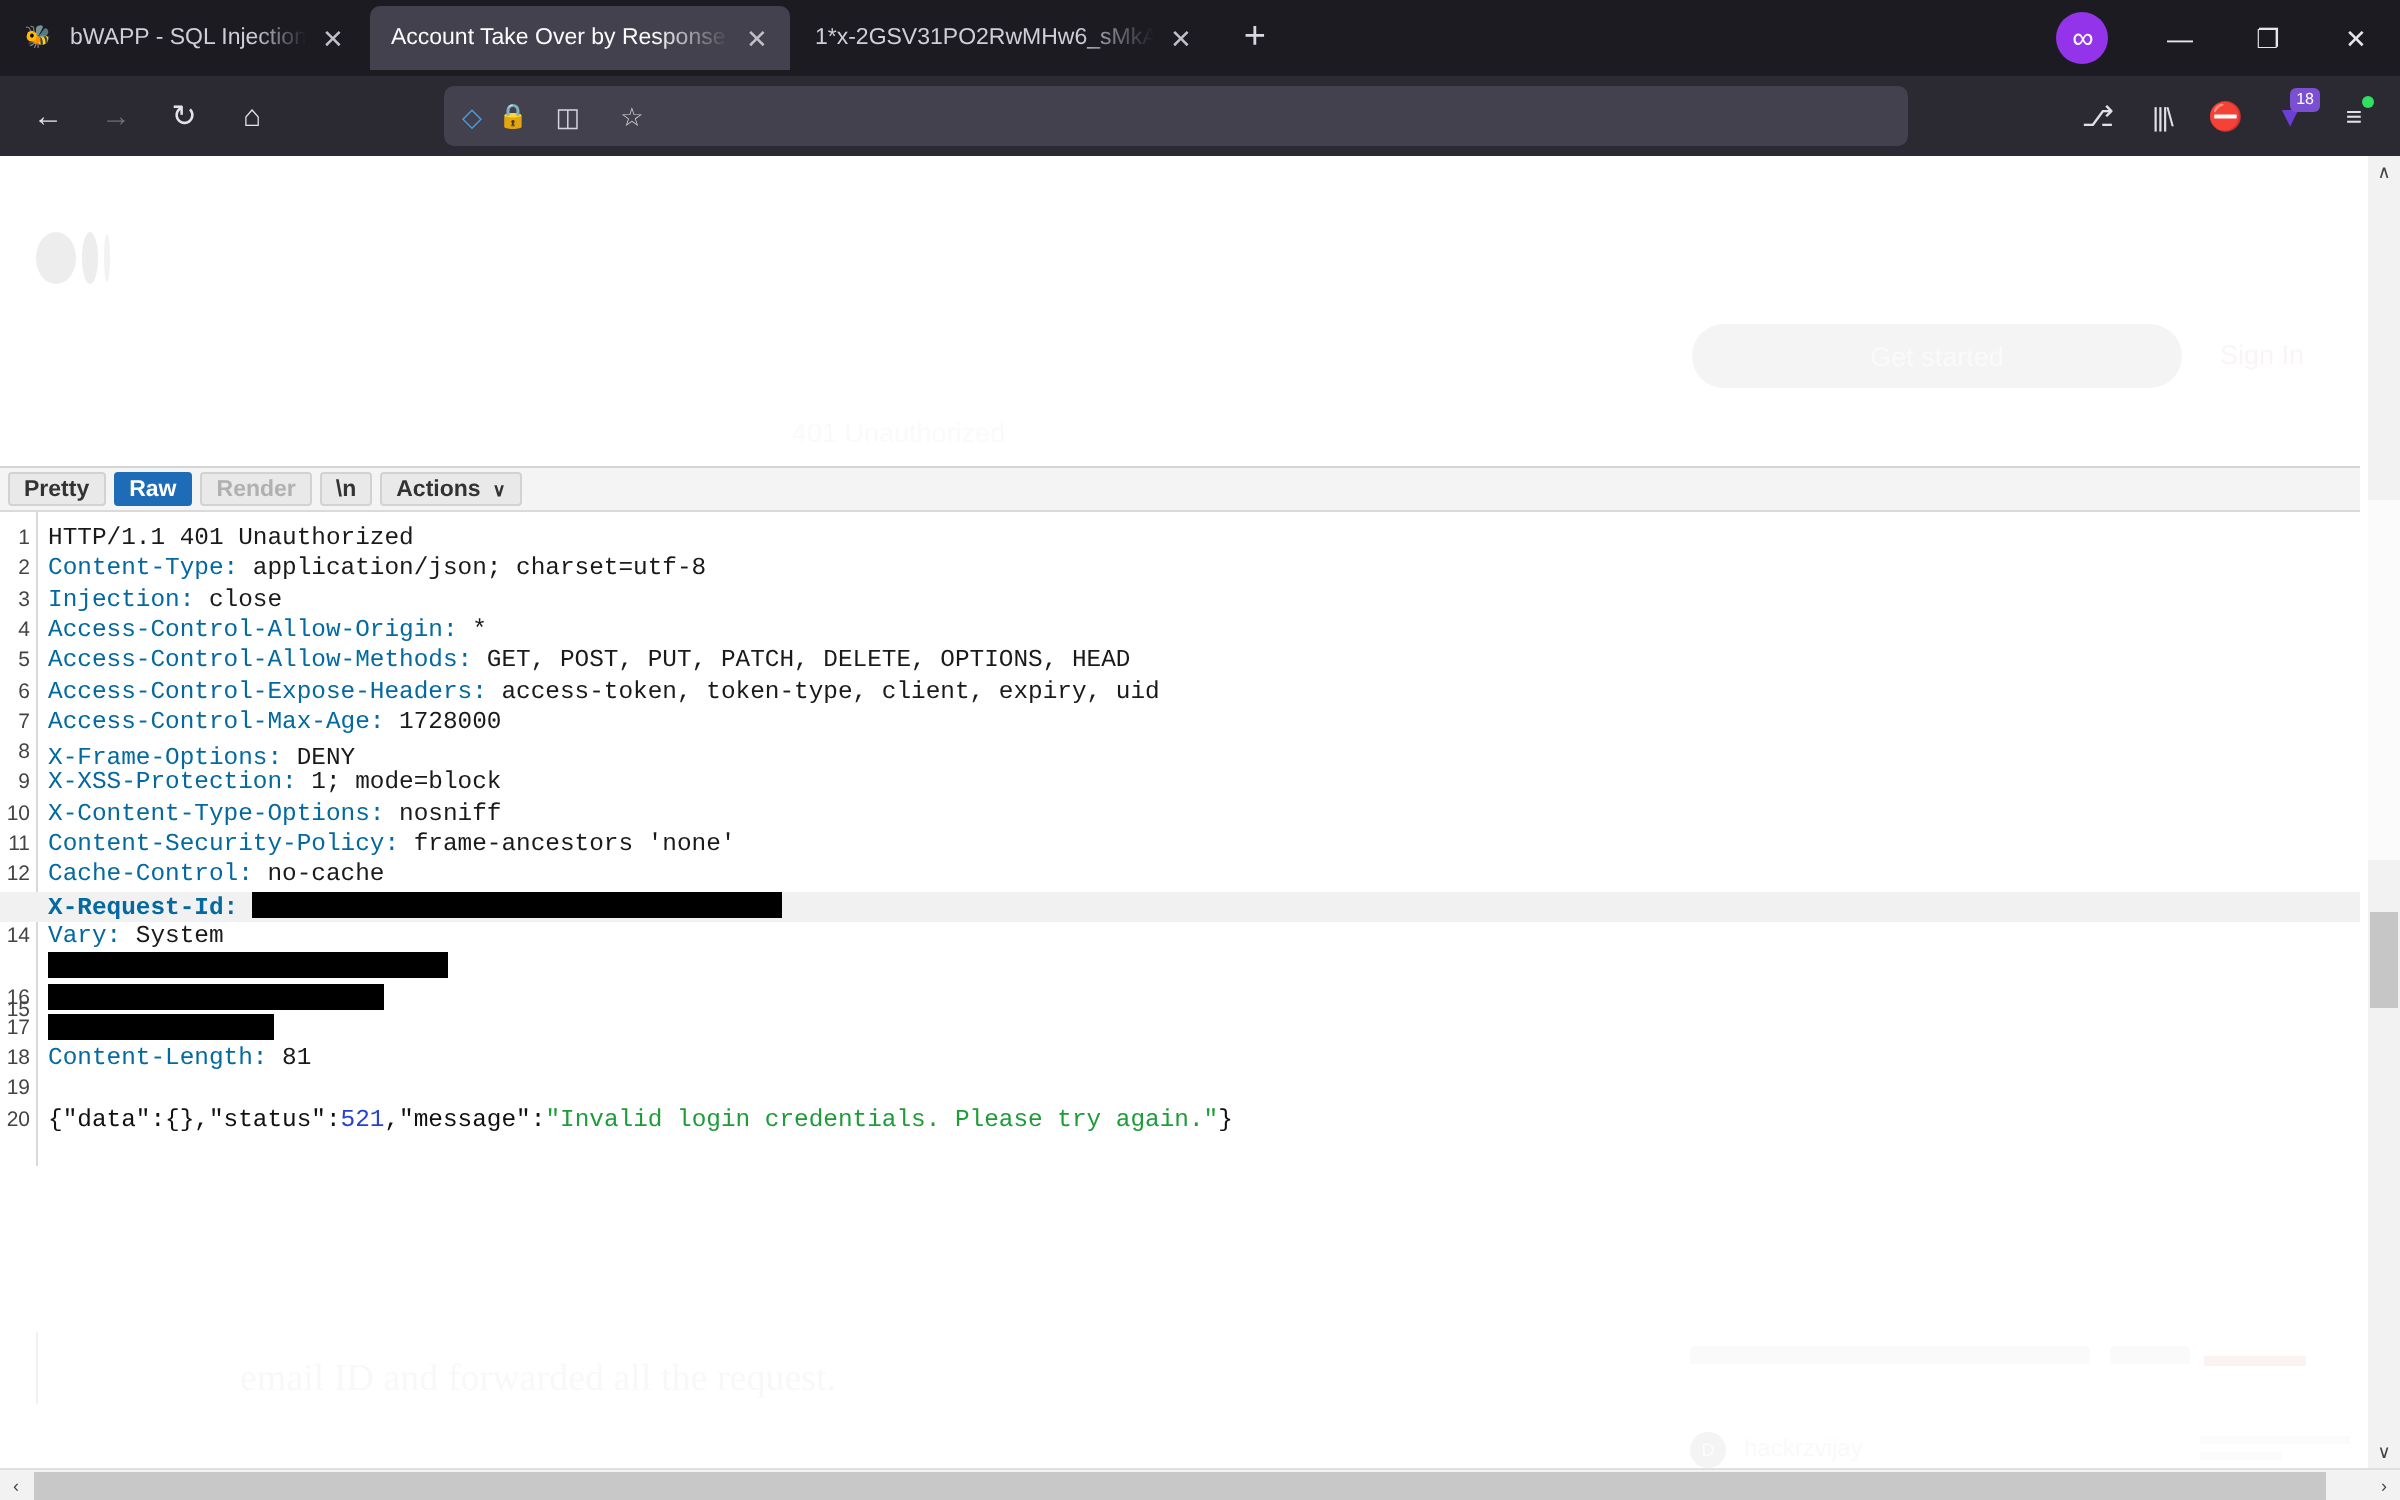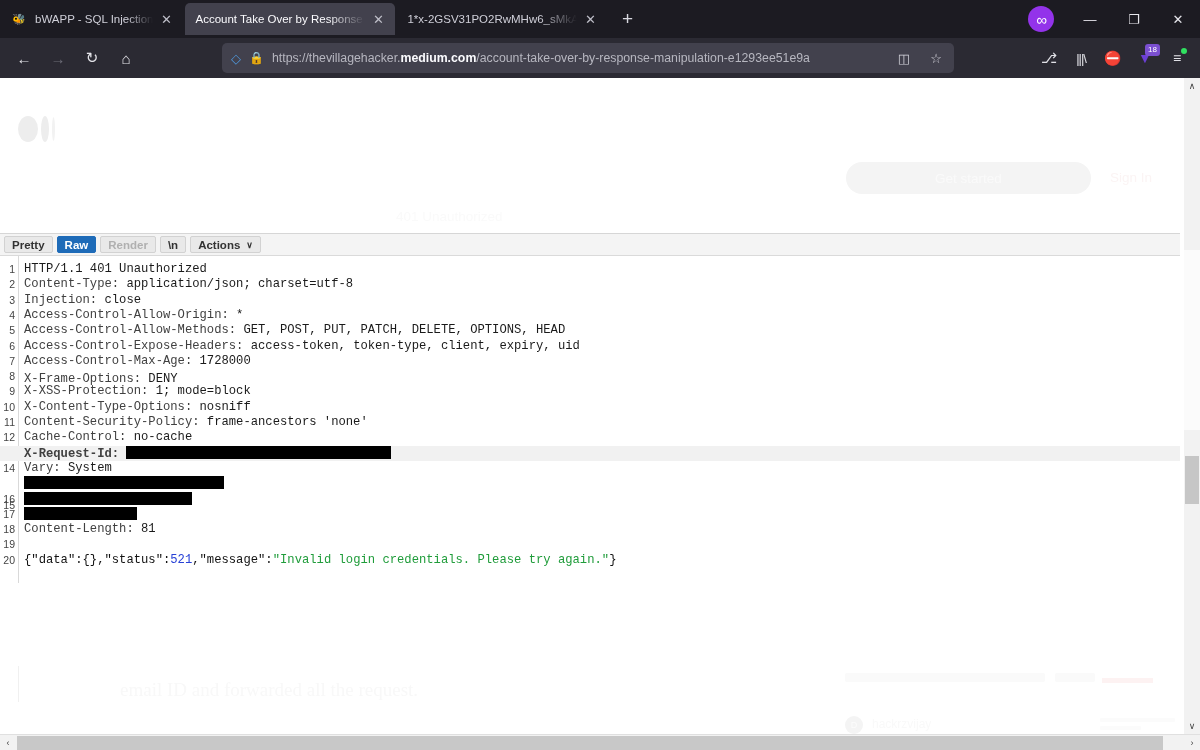--- a/index.html
+++ b/index.html
@@ -293,7 +293,6 @@
       <div class="urlbar">
         <span class="shield">◇</span>
         <span class="lock">🔒</span>
-        <span class="urltext"><span>https://thevillagehacker.</span><b>medium.com</b><span>/account-take-over-by-response-manipulation-e1293ee51e9a</span></span>
         <span class="urlicon">◫</span>
         <span class="urlicon">☆</span>
       </div>

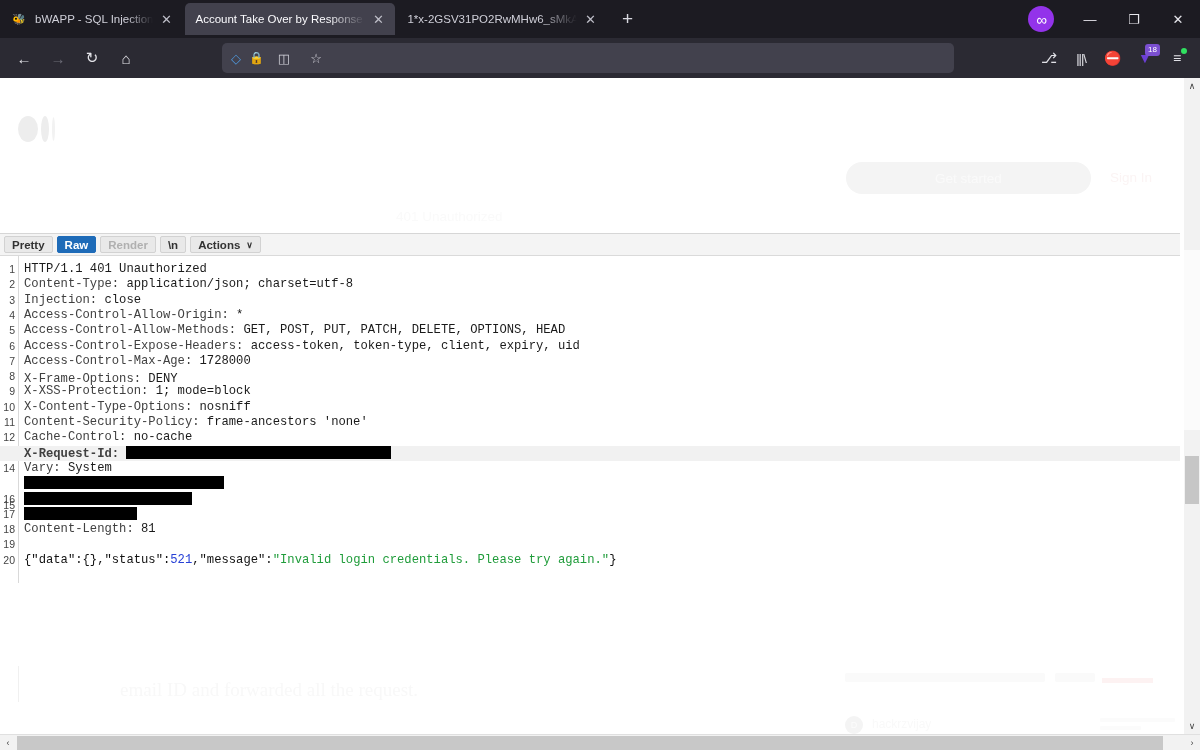--- a/index.html
+++ b/index.html
@@ -212,7 +212,7 @@
   .code-area { position: absolute; left: 24px; top: 0; right: 0; top: 0; }
   .crow { height: 15.3px; line-height: 15.3px; white-space: pre; }
   .crow.hl { background: #f1f1f1; margin-left: -24px; padding-left: 24px; font-weight: bold; }
-  .hk { color: #404040; }
+  .hk { color: #0369a1; }
   .hv { color: #1a1a1a; }
   .jstr { color: #1f9c3a; }
   .jnum { color: #2741d6; }

